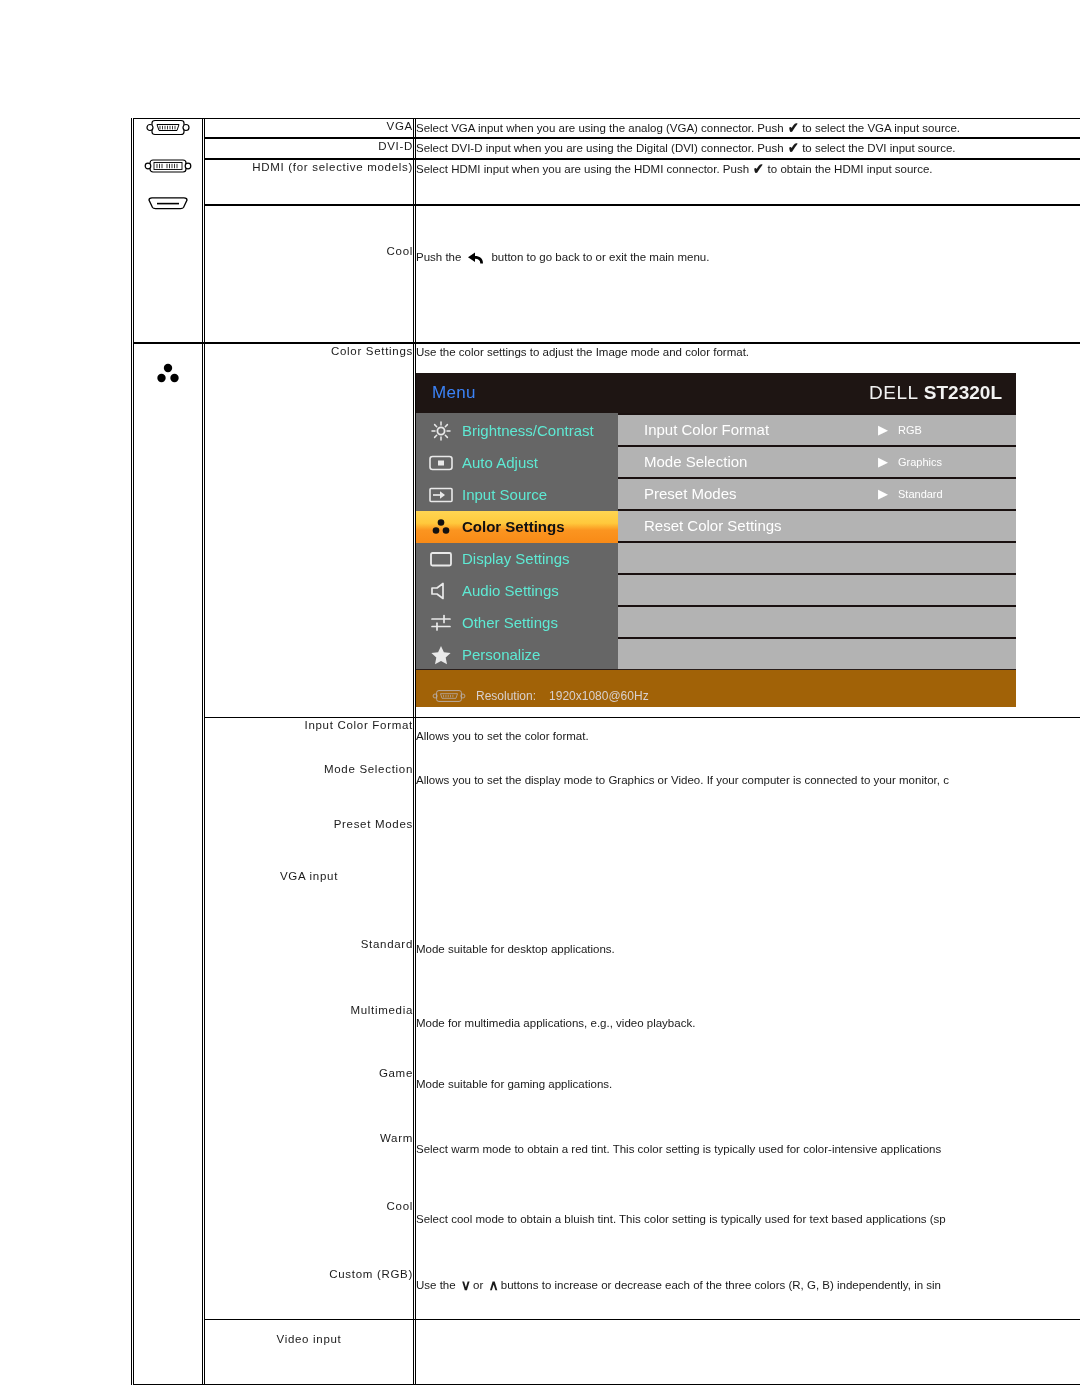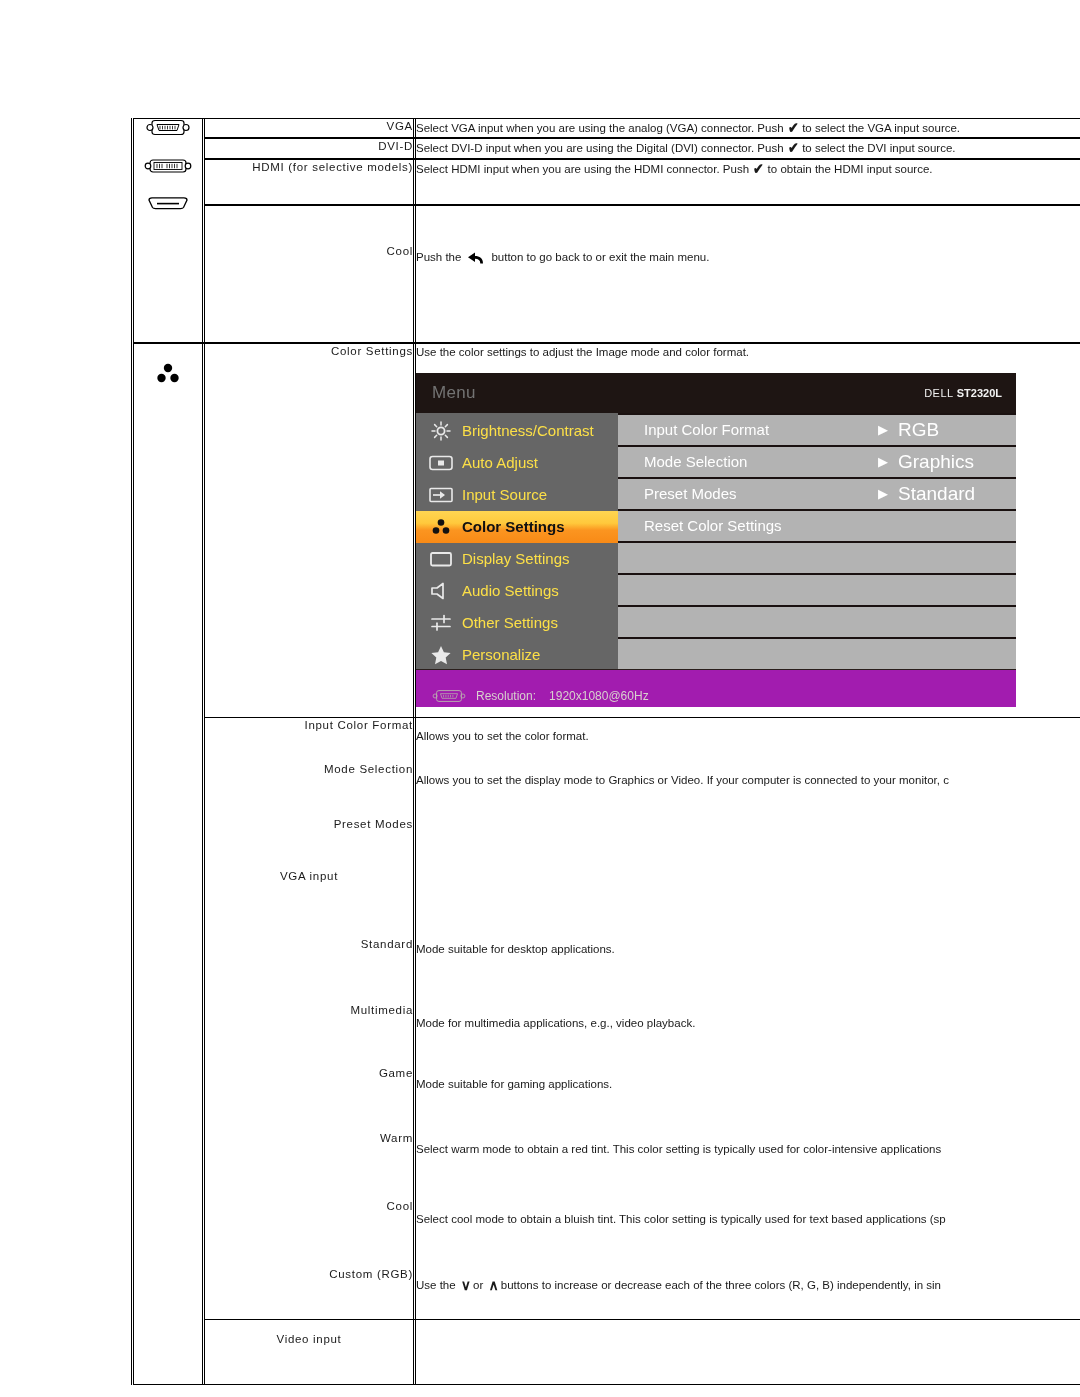--- a/index.html
+++ b/index.html
@@ -118,7 +118,7 @@
     padding:0 14px 0 16px;
     box-sizing:border-box;
   }
-  .osd-title-left{color:#737373;font-size:17px;letter-spacing:.3px;}
+  .osd-title-left{color:#3b82f6;font-size:17px;letter-spacing:.3px;}
   .osd-title-right{color:#f2f2f2;font-size:11px;font-weight:bold;white-space:nowrap;}
   .osd-title-right .brand{font-weight:normal;letter-spacing:.5px;}
 

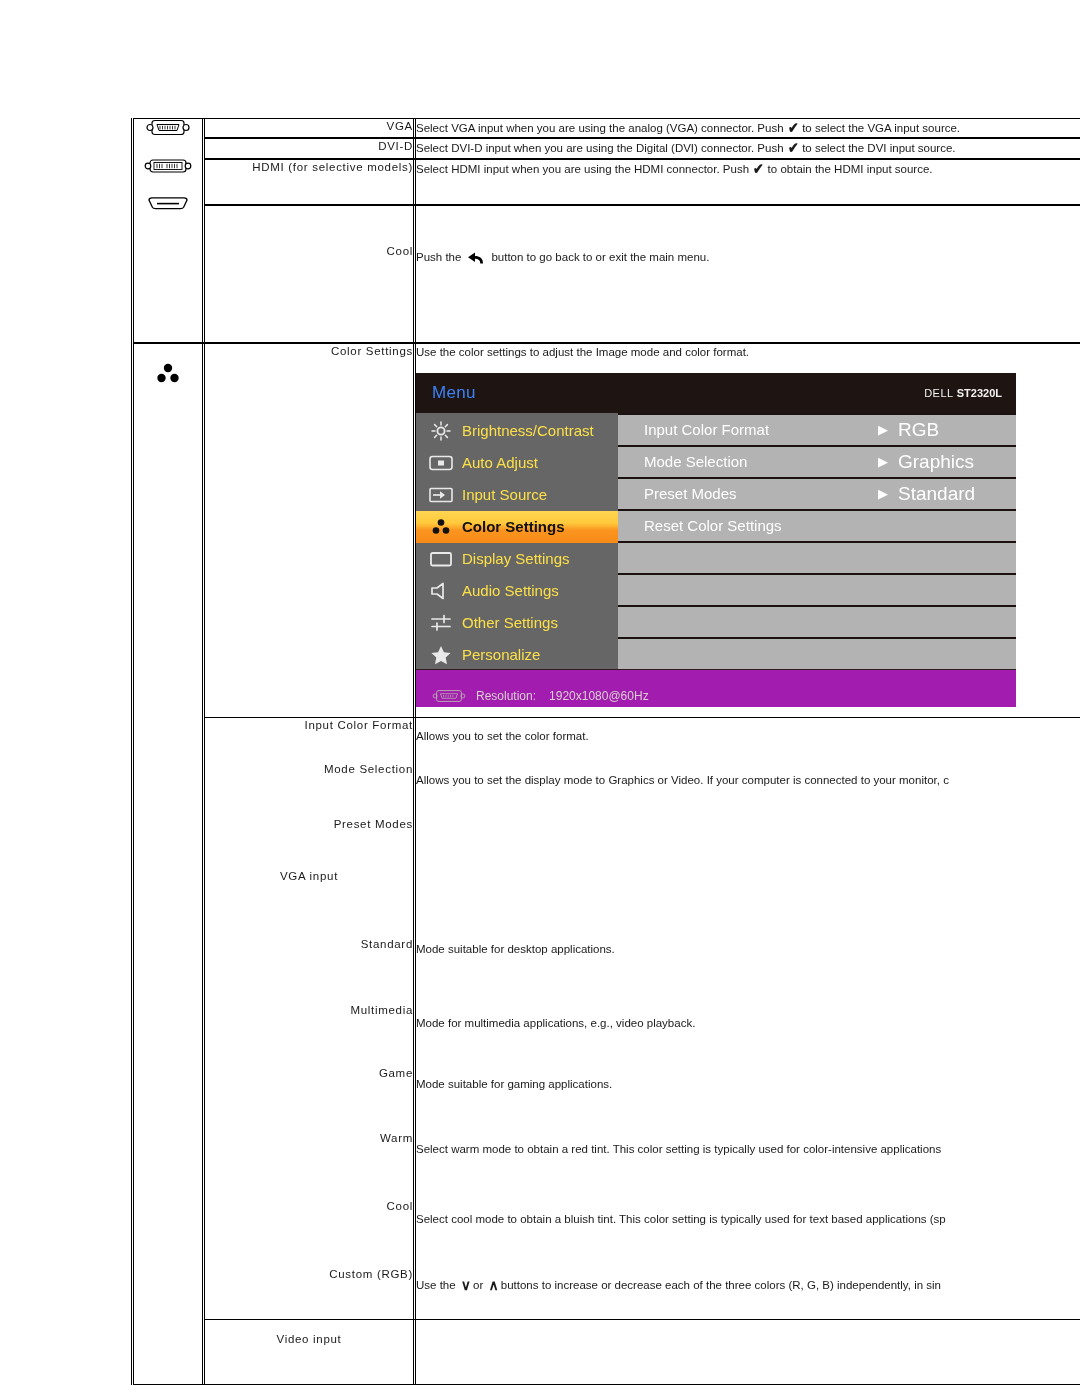--- a/index.html
+++ b/index.html
@@ -119,7 +119,7 @@
     box-sizing:border-box;
   }
   .osd-title-left{color:#3b82f6;font-size:17px;letter-spacing:.3px;}
-  .osd-title-right{color:#f2f2f2;font-size:11px;font-weight:bold;white-space:nowrap;}
+  .osd-title-right{color:#f2f2f2;font-size:19px;font-weight:bold;white-space:nowrap;}
   .osd-title-right .brand{font-weight:normal;letter-spacing:.5px;}
 
   .osd-body{display:flex;height:256px;}

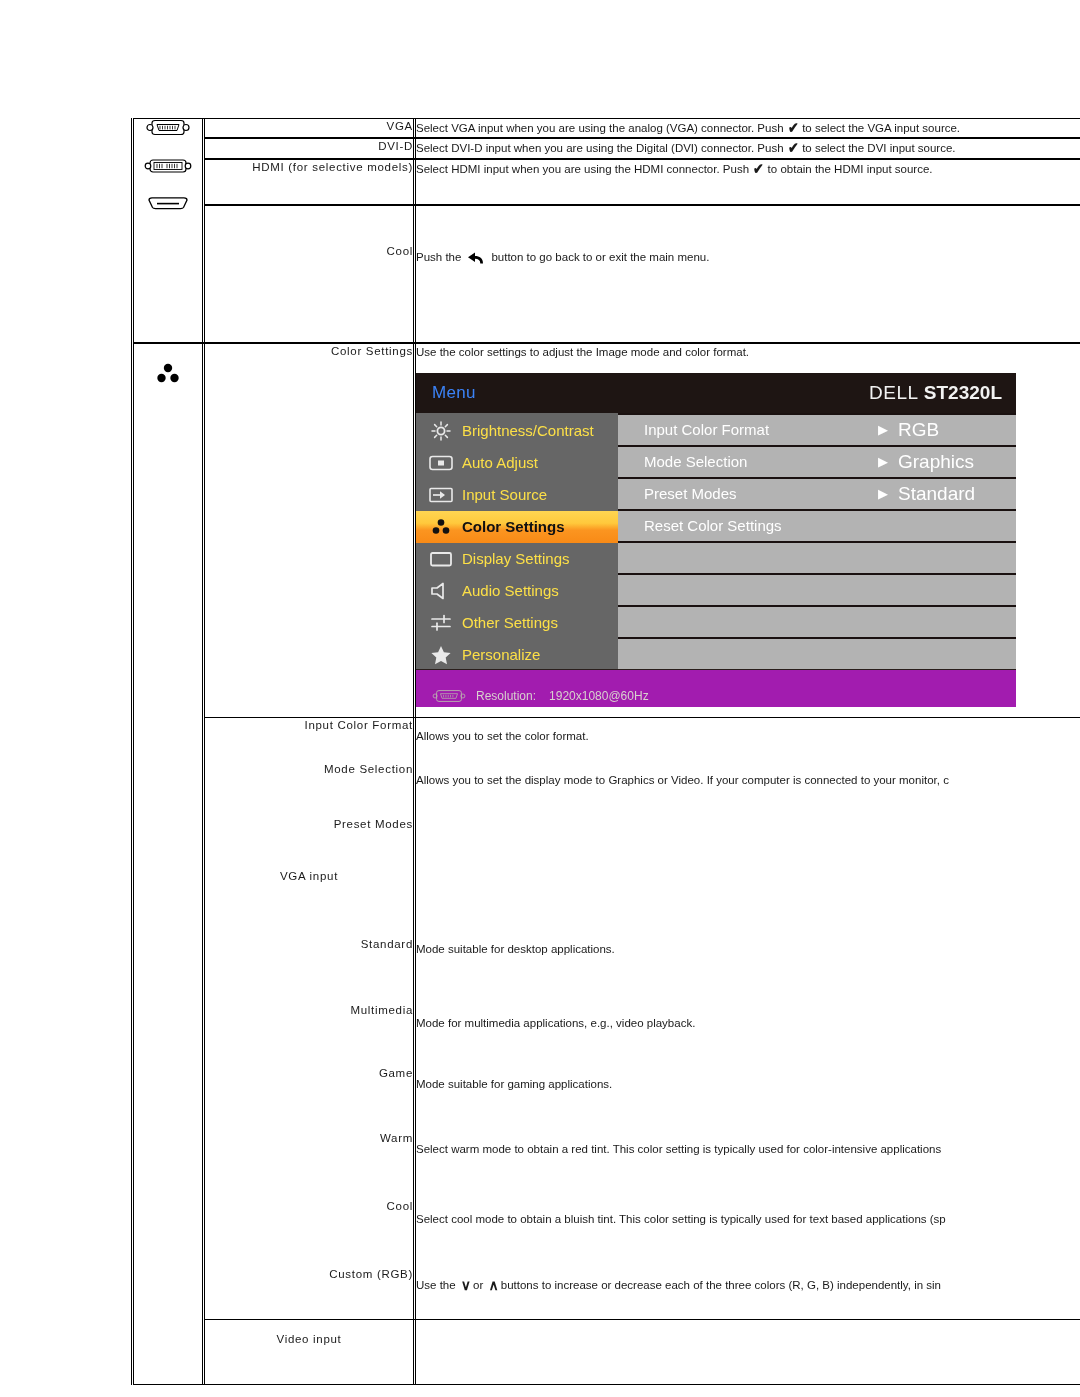--- a/index.html
+++ b/index.html
@@ -136,7 +136,7 @@
     align-items:center;
     padding-left:12px;
     box-sizing:border-box;
-    color:#fde047;
+    color:#5eead4;
     font-size:15px;
     white-space:nowrap;
   }

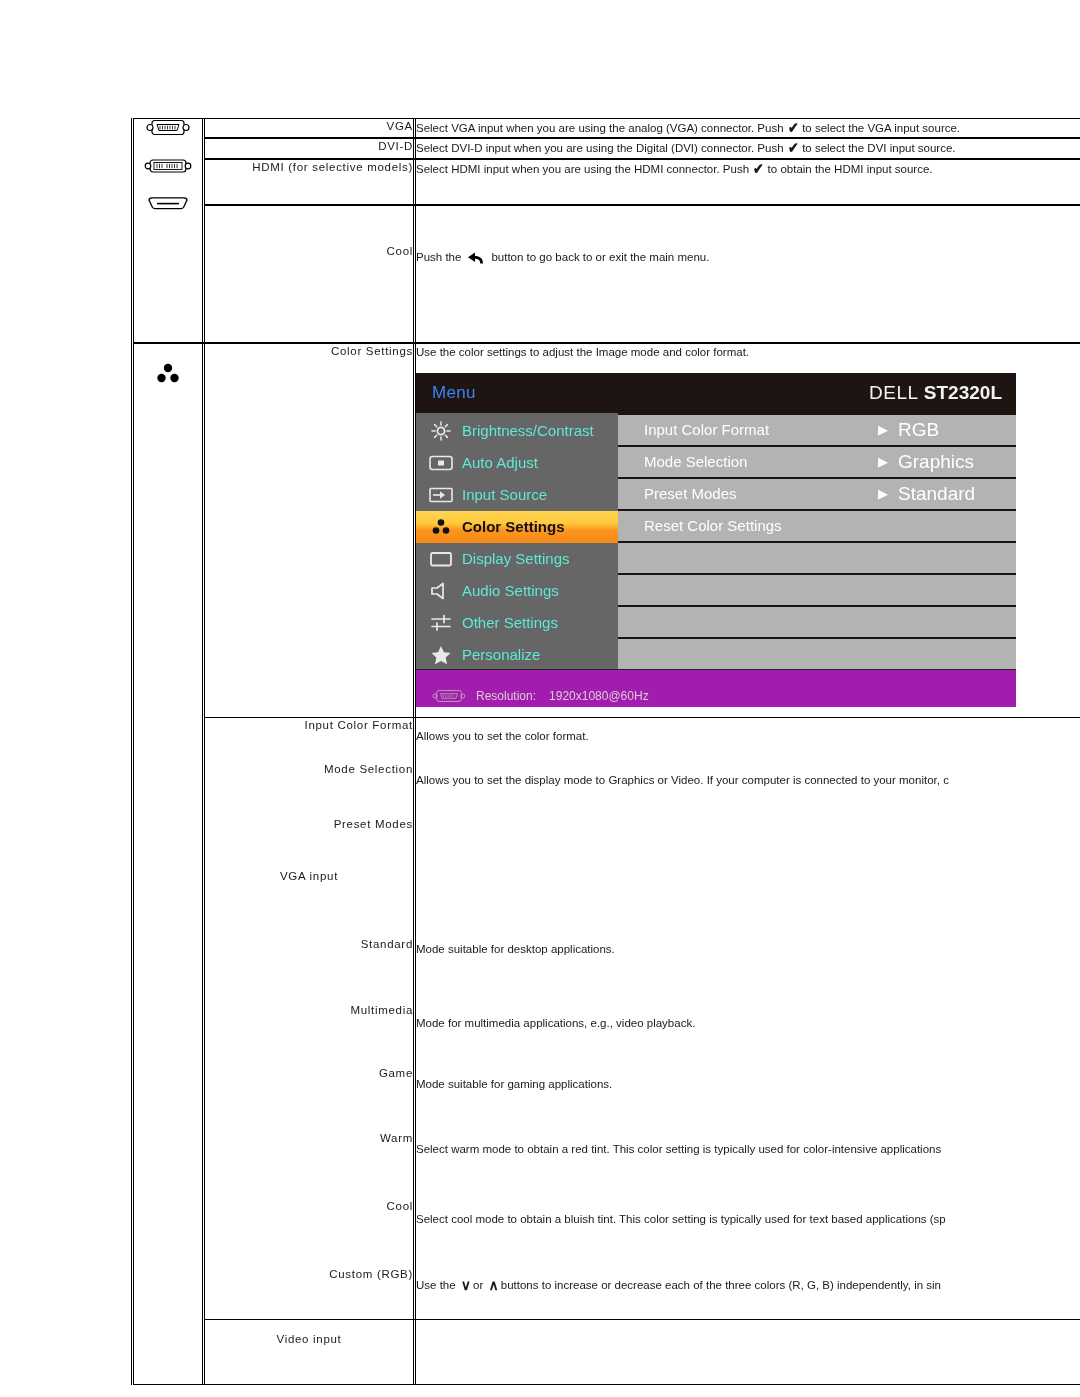--- a/index.html
+++ b/index.html
@@ -182,7 +182,7 @@
   }
   .osd-sub-value{
     color:#ffffff;
-    font-size:19px;
+    font-size:11px;
     white-space:nowrap;
   }
 

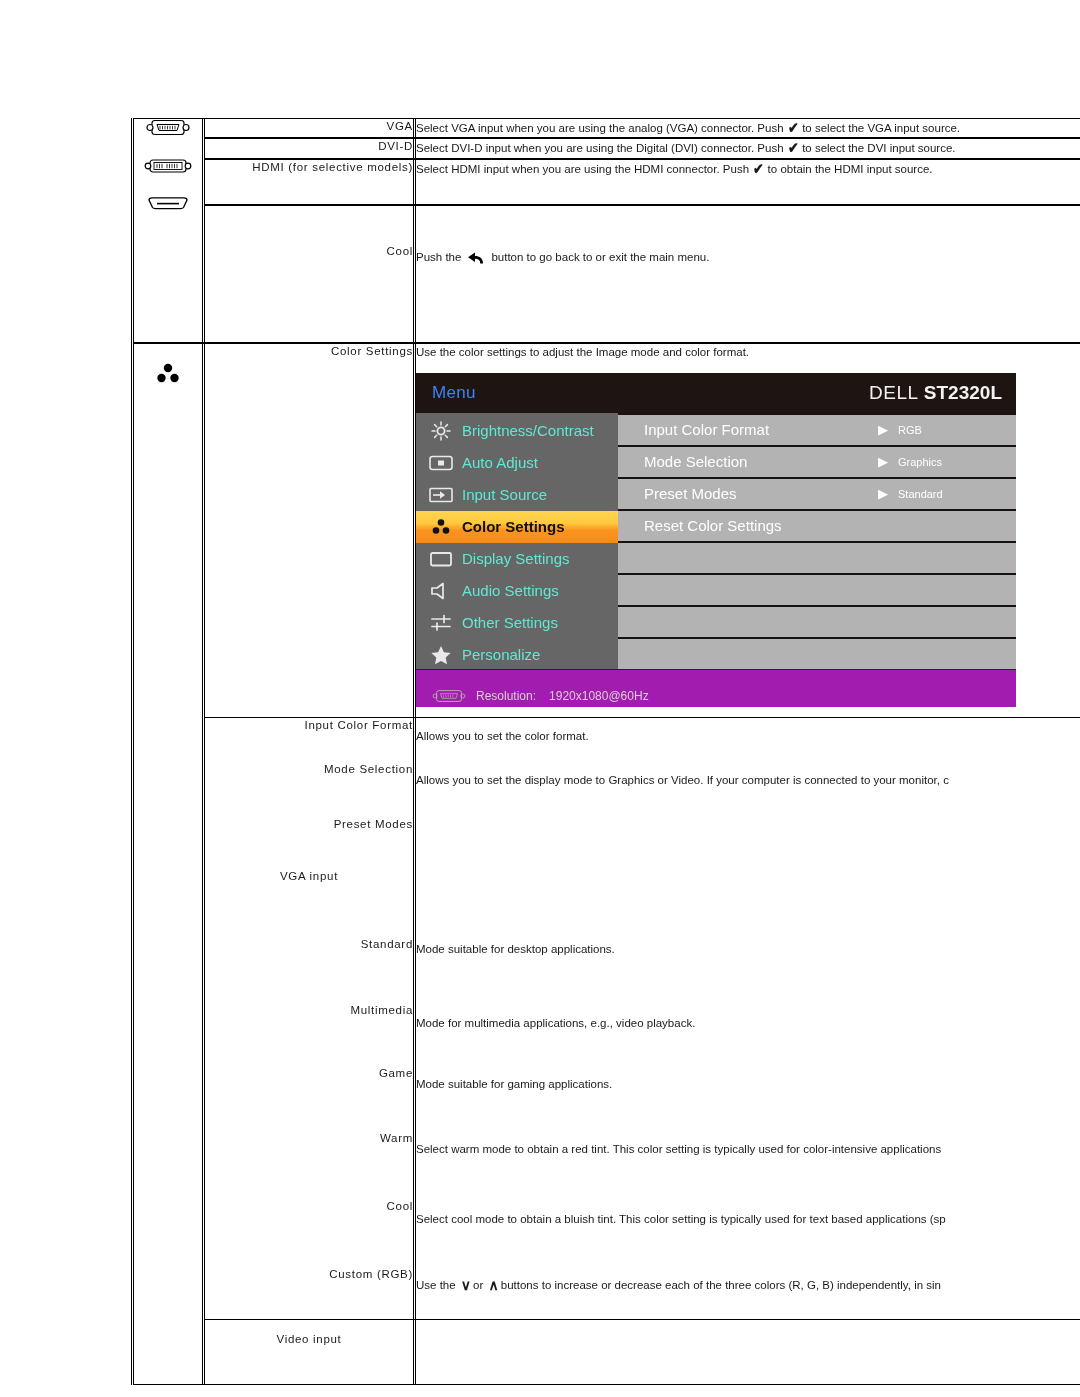--- a/index.html
+++ b/index.html
@@ -188,7 +188,7 @@
 
   .osd-footer{
     height:54px;
-    background:#a21caf;
+    background:#a16207;
     display:flex;
     align-items:center;
     padding-left:16px;

